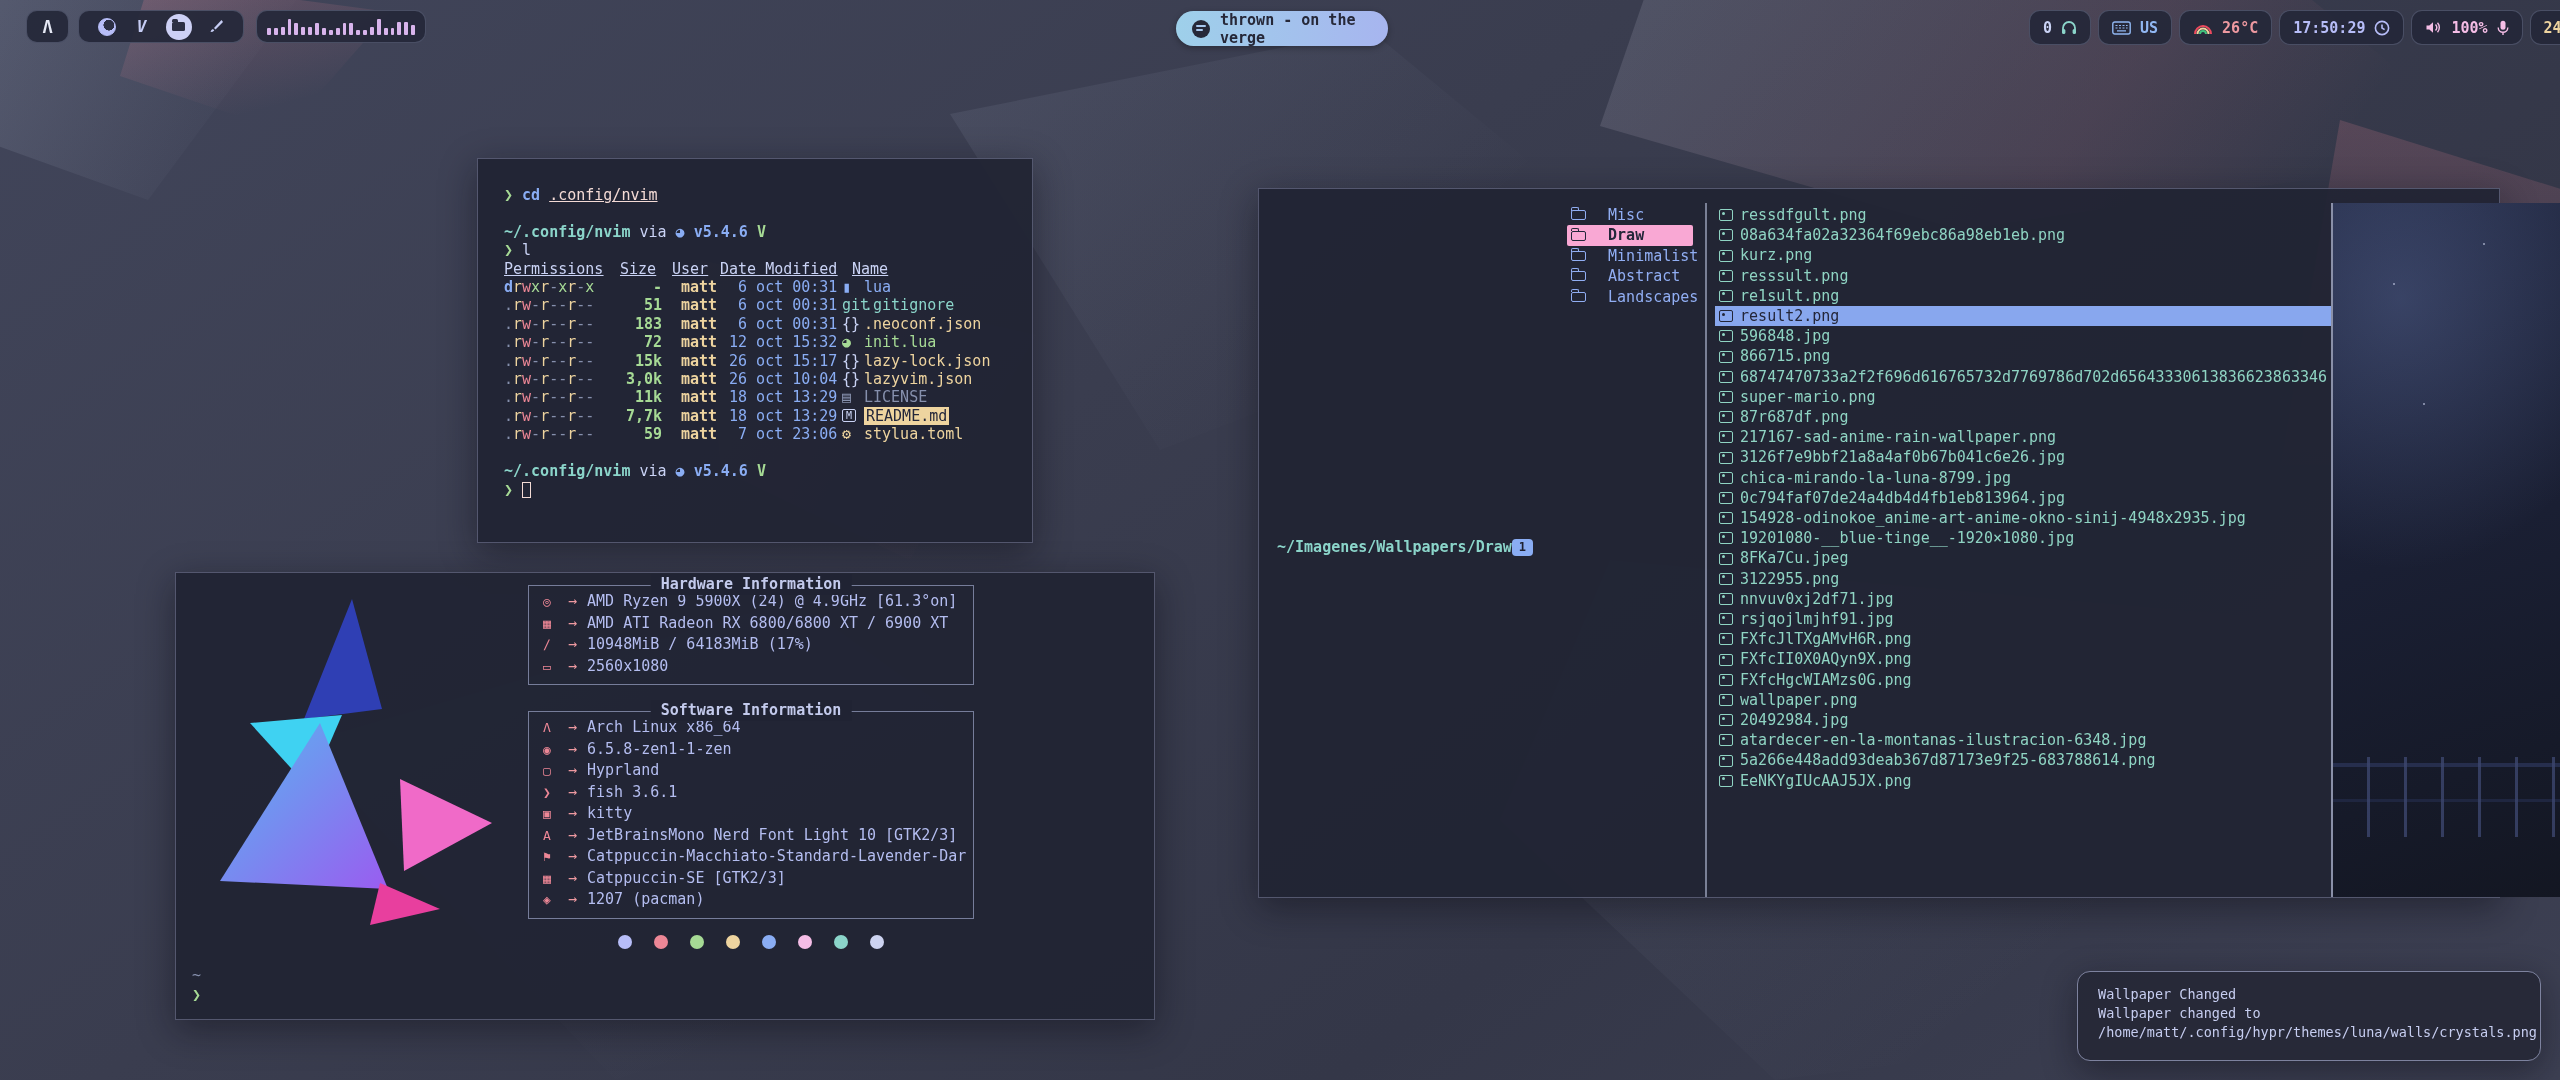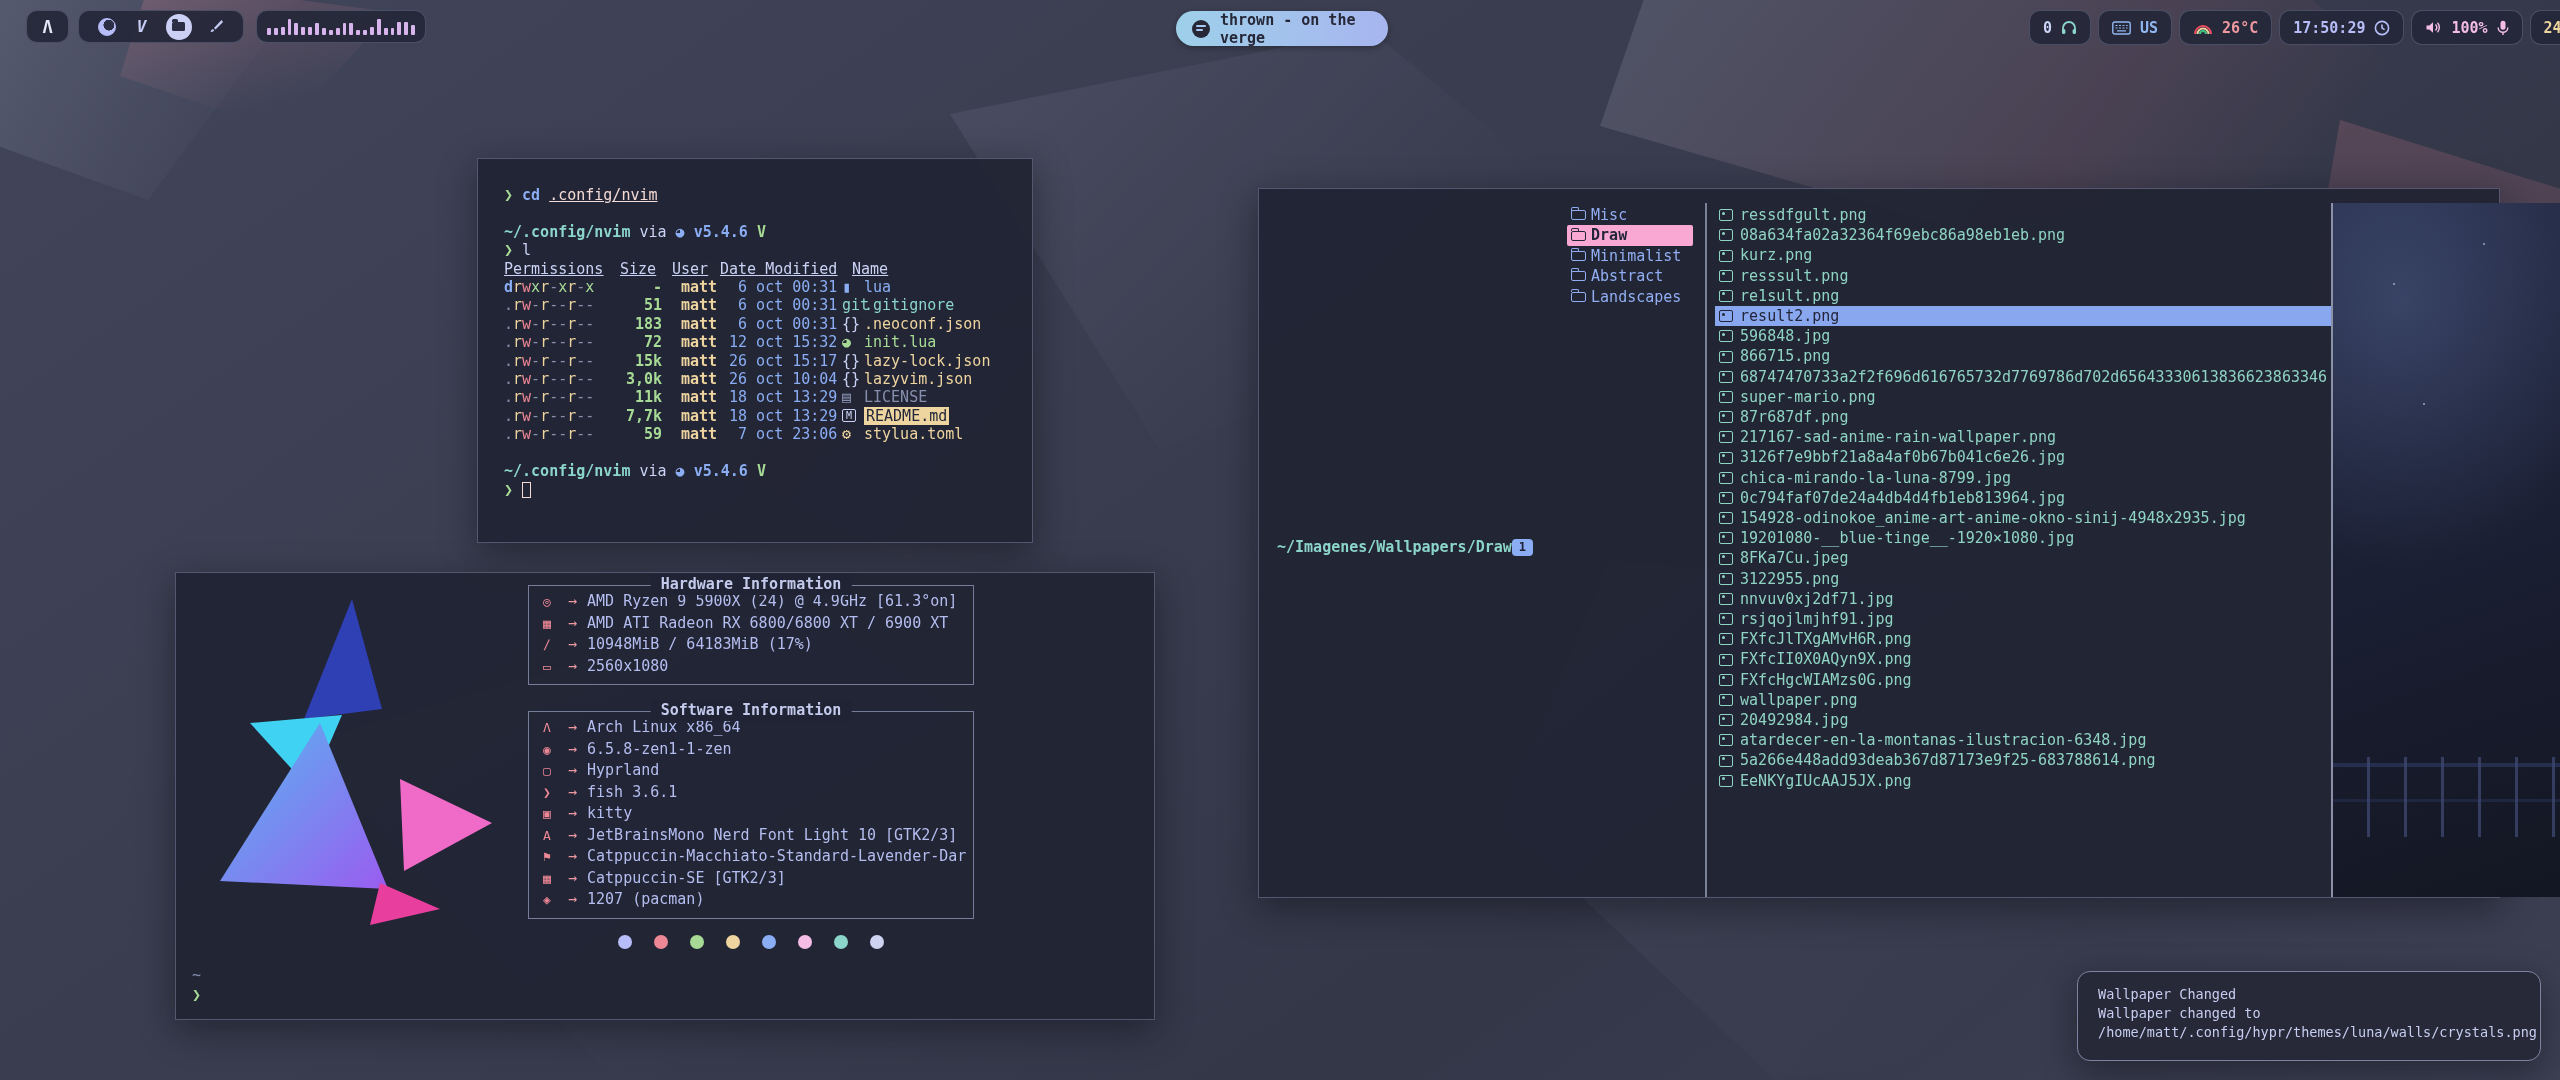--- a/index.html
+++ b/index.html
@@ -91,7 +91,7 @@
   .fm-ws { margin-left:auto; background:#8aadf4; color:#1e2030; font-weight:bold; font-size:12px; border-radius:4px; padding:0 7px; line-height:17px; }
   .fm-main { flex:1; display:flex; min-height:0; }
   .fm-side { width:146px; padding:2px 0 0 20px; flex:none; color:#91aef3; }
-  .side-item { display:flex; align-items:center; gap:5px; line-height:20.4px; padding:0 6px 0 4px; border-radius:2px; white-space:nowrap; }
+  .side-item { display:flex; align-items:center; gap:22px; line-height:20.4px; padding:0 6px 0 4px; border-radius:2px; white-space:nowrap; }
   .side-item.sel { background:#f9a8d4; color:#232639; font-weight:bold; }
   .fold-ic { width:15px; height:10px; border:1.5px solid currentColor; border-radius:2px; position:relative; flex:none; }
   .fold-ic::before { content:""; position:absolute; left:-1.5px; top:-4px; width:6px; height:2.5px; border:1.5px solid currentColor; border-bottom:none; border-radius:2px 2px 0 0; }

